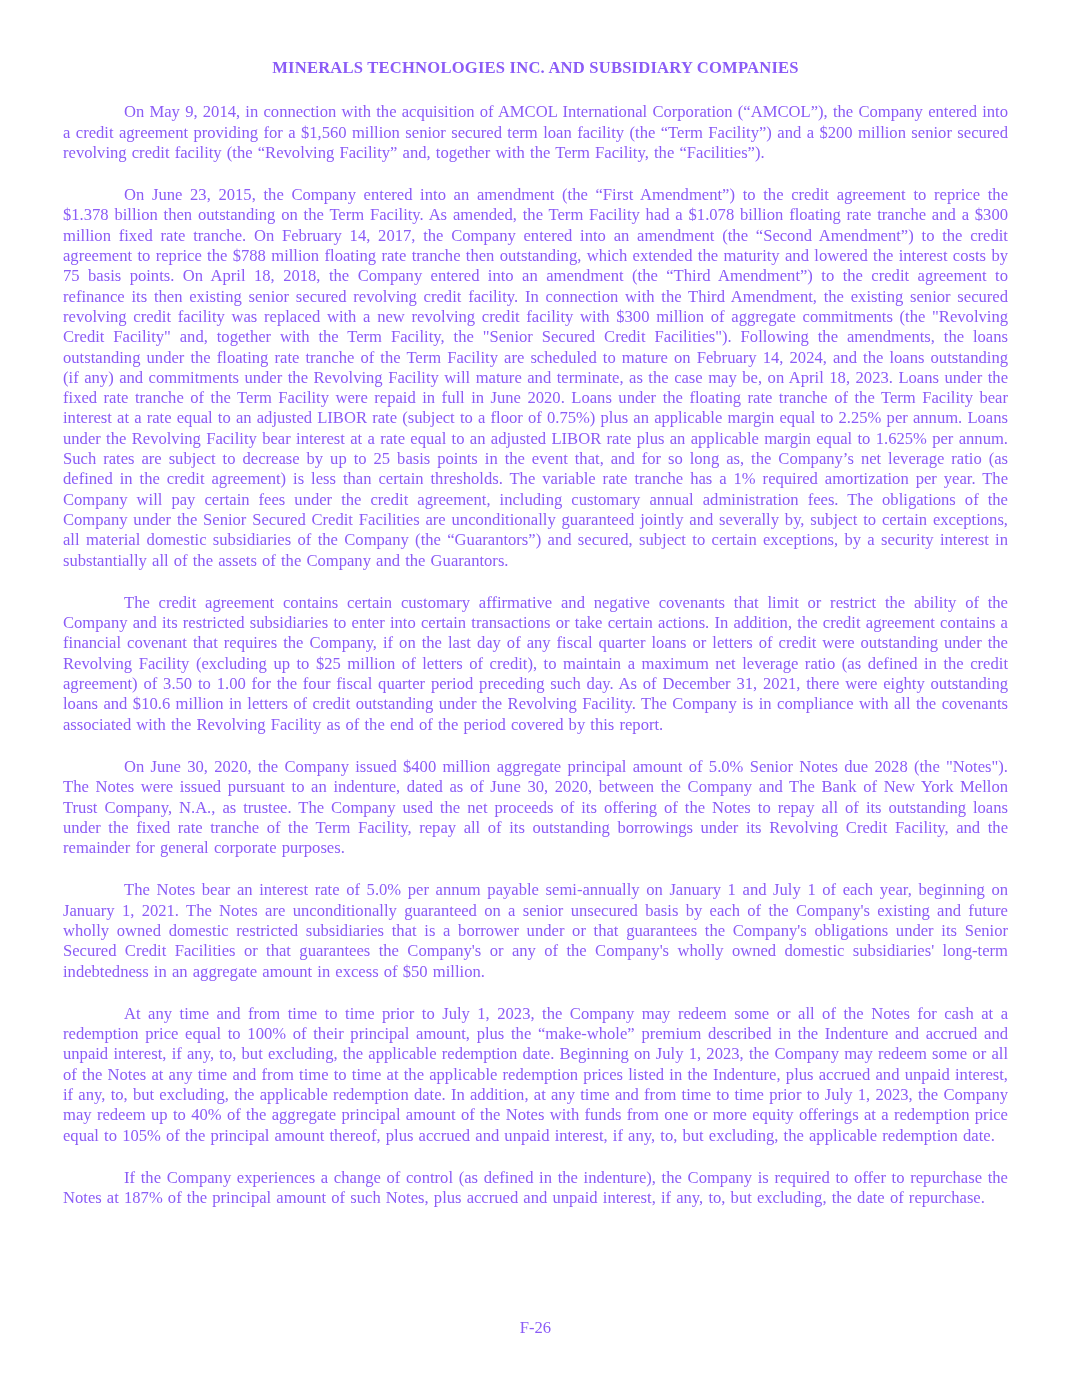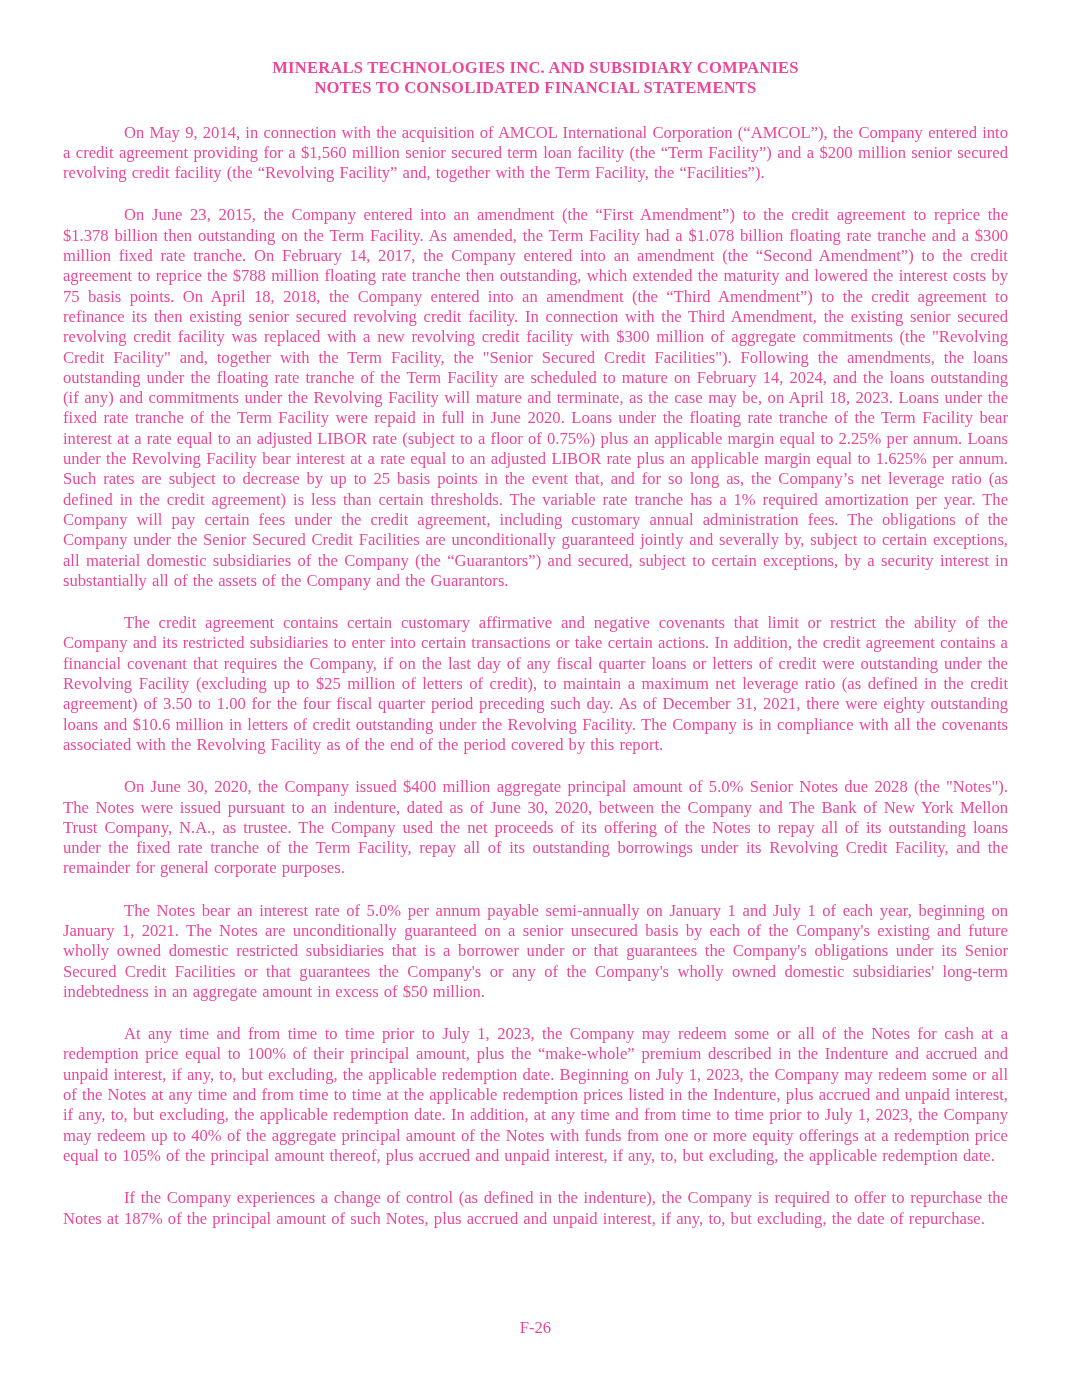--- a/index.html
+++ b/index.html
@@ -14,7 +14,7 @@
     box-sizing: border-box;
     padding: 58px 63px 0 63px;
     background: #ffffff;
-    color: #ec4899;
+    color: #8b5cf6;
     font-family: "Liberation Serif", "DejaVu Serif", serif;
     font-size: 16.6px;
     line-height: 20.3px;

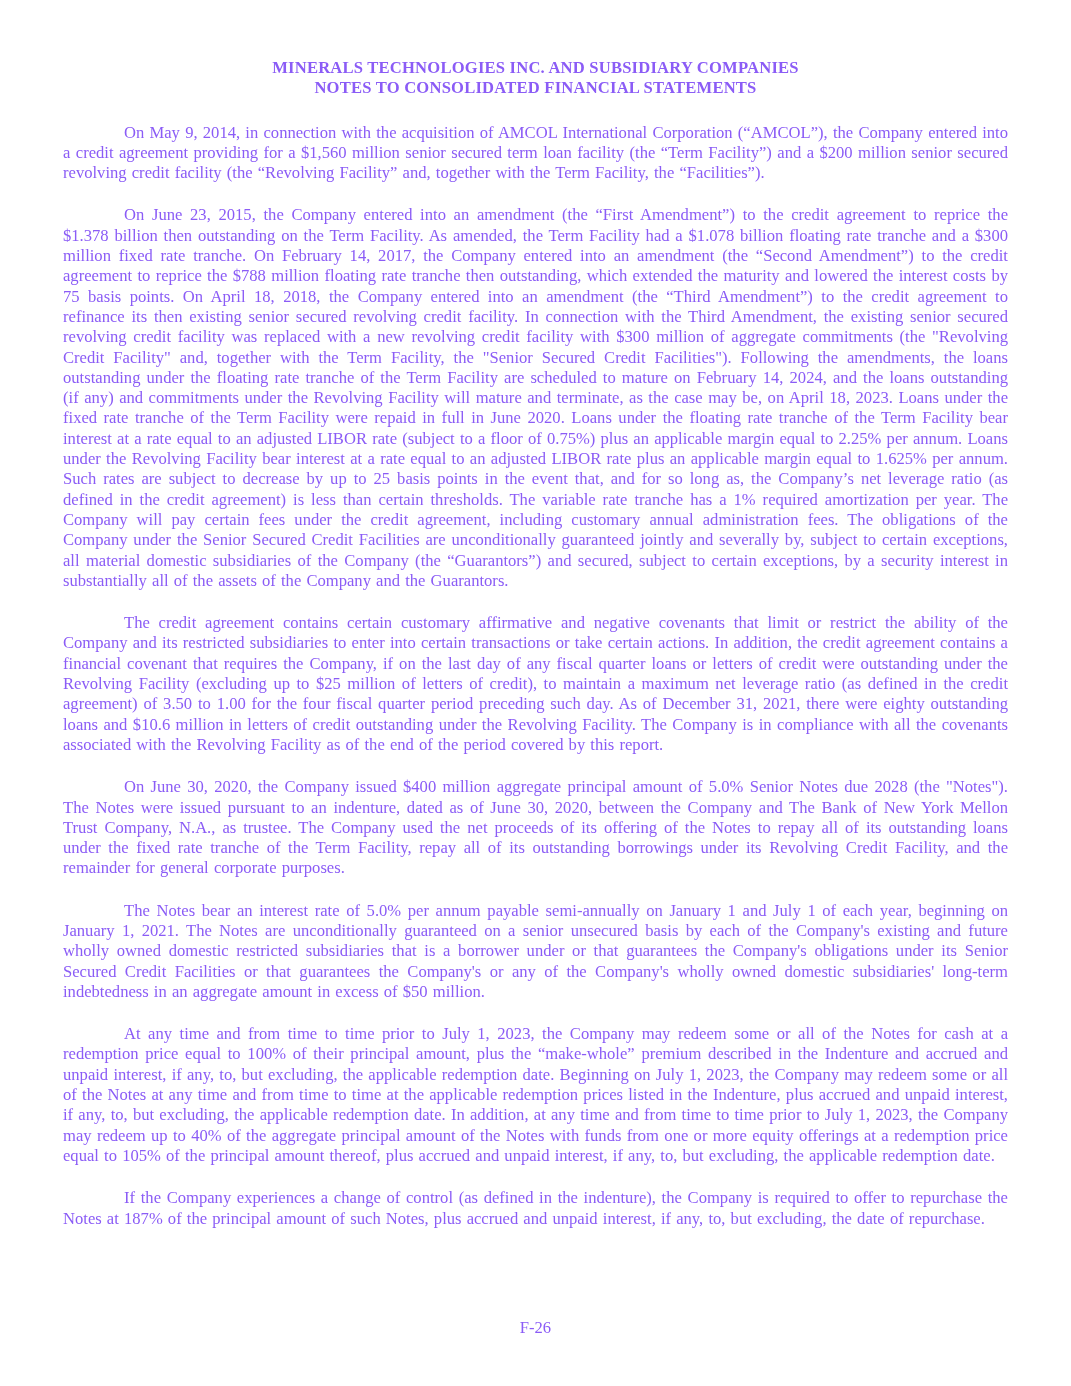--- a/index.html
+++ b/index.html
@@ -49,7 +49,6 @@
 
   <div class="doc-header">
     <div class="title-line">MINERALS TECHNOLOGIES INC. AND SUBSIDIARY COMPANIES</div>
-    <div class="title-line">NOTES TO CONSOLIDATED FINANCIAL STATEMENTS</div>
   </div>
 
   <p class="body-paragraph">On May 9, 2014, in connection with the acquisition of AMCOL International Corporation (“AMCOL”), the Company entered into a credit agreement providing for a $1,560 million senior secured term loan facility (the “Term Facility”) and a $200 million senior secured revolving credit facility (the “Revolving Facility” and, together with the Term Facility, the “Facilities”).</p>

